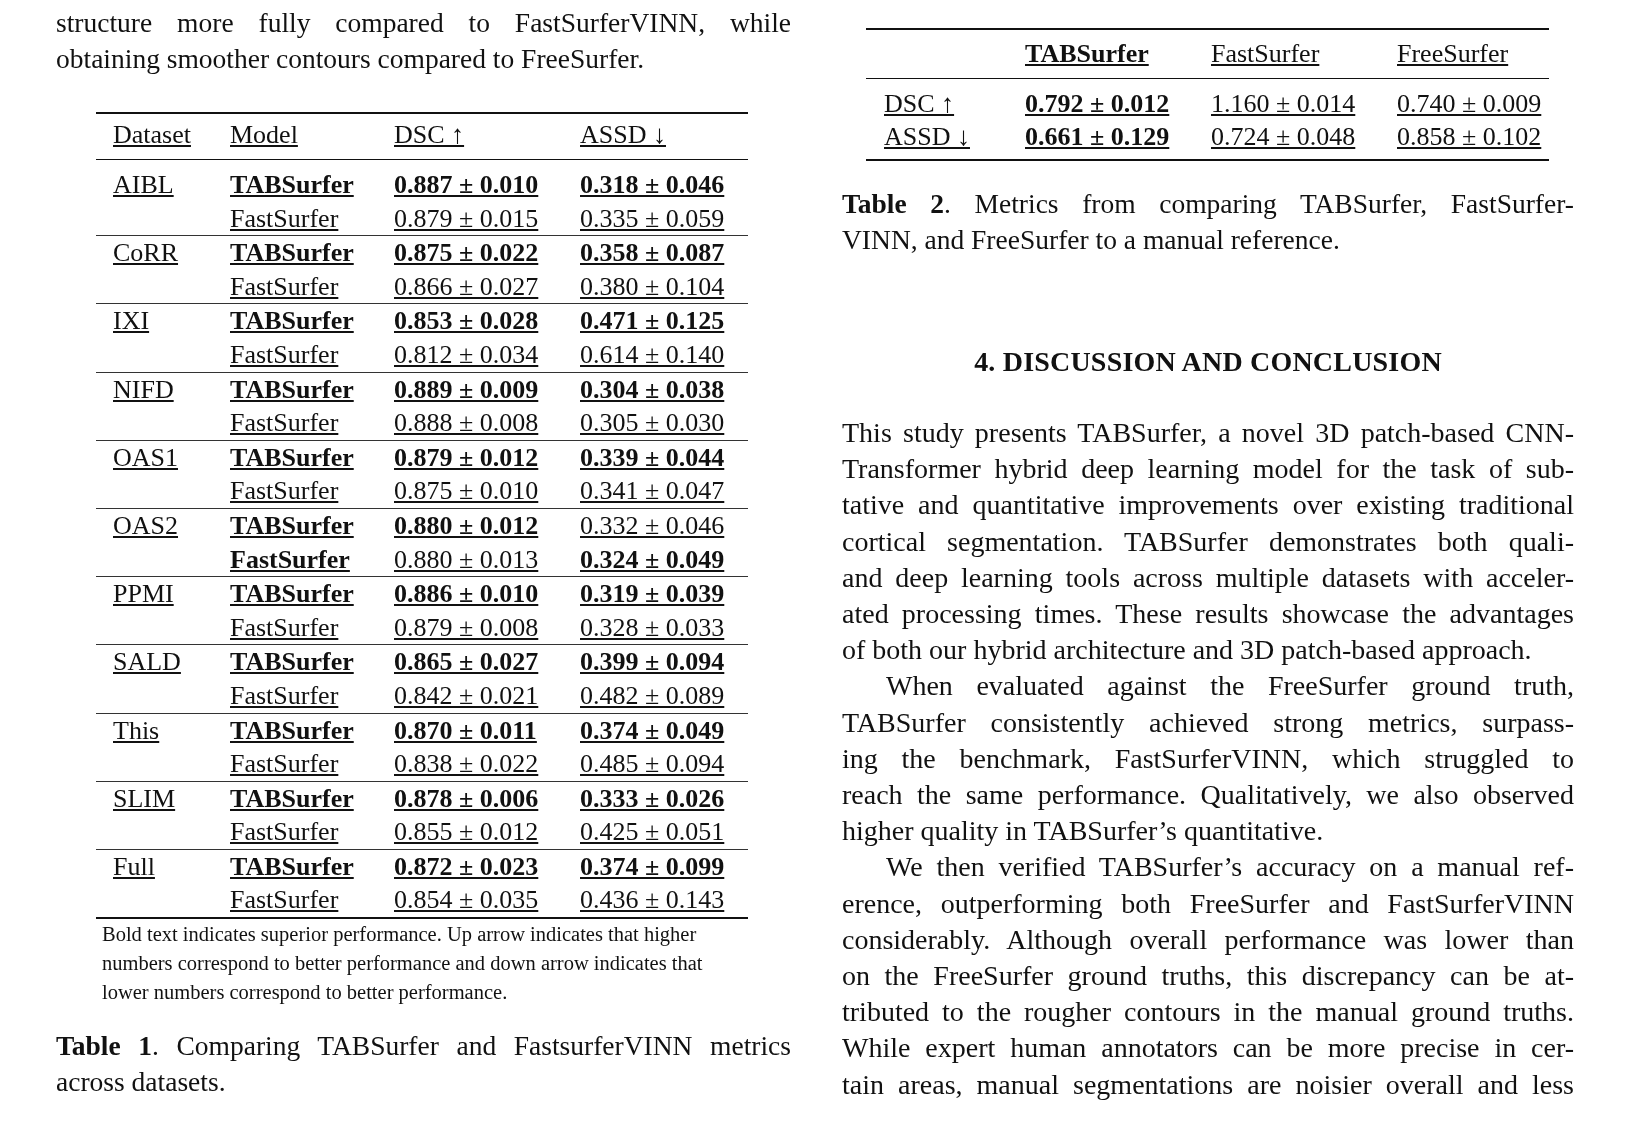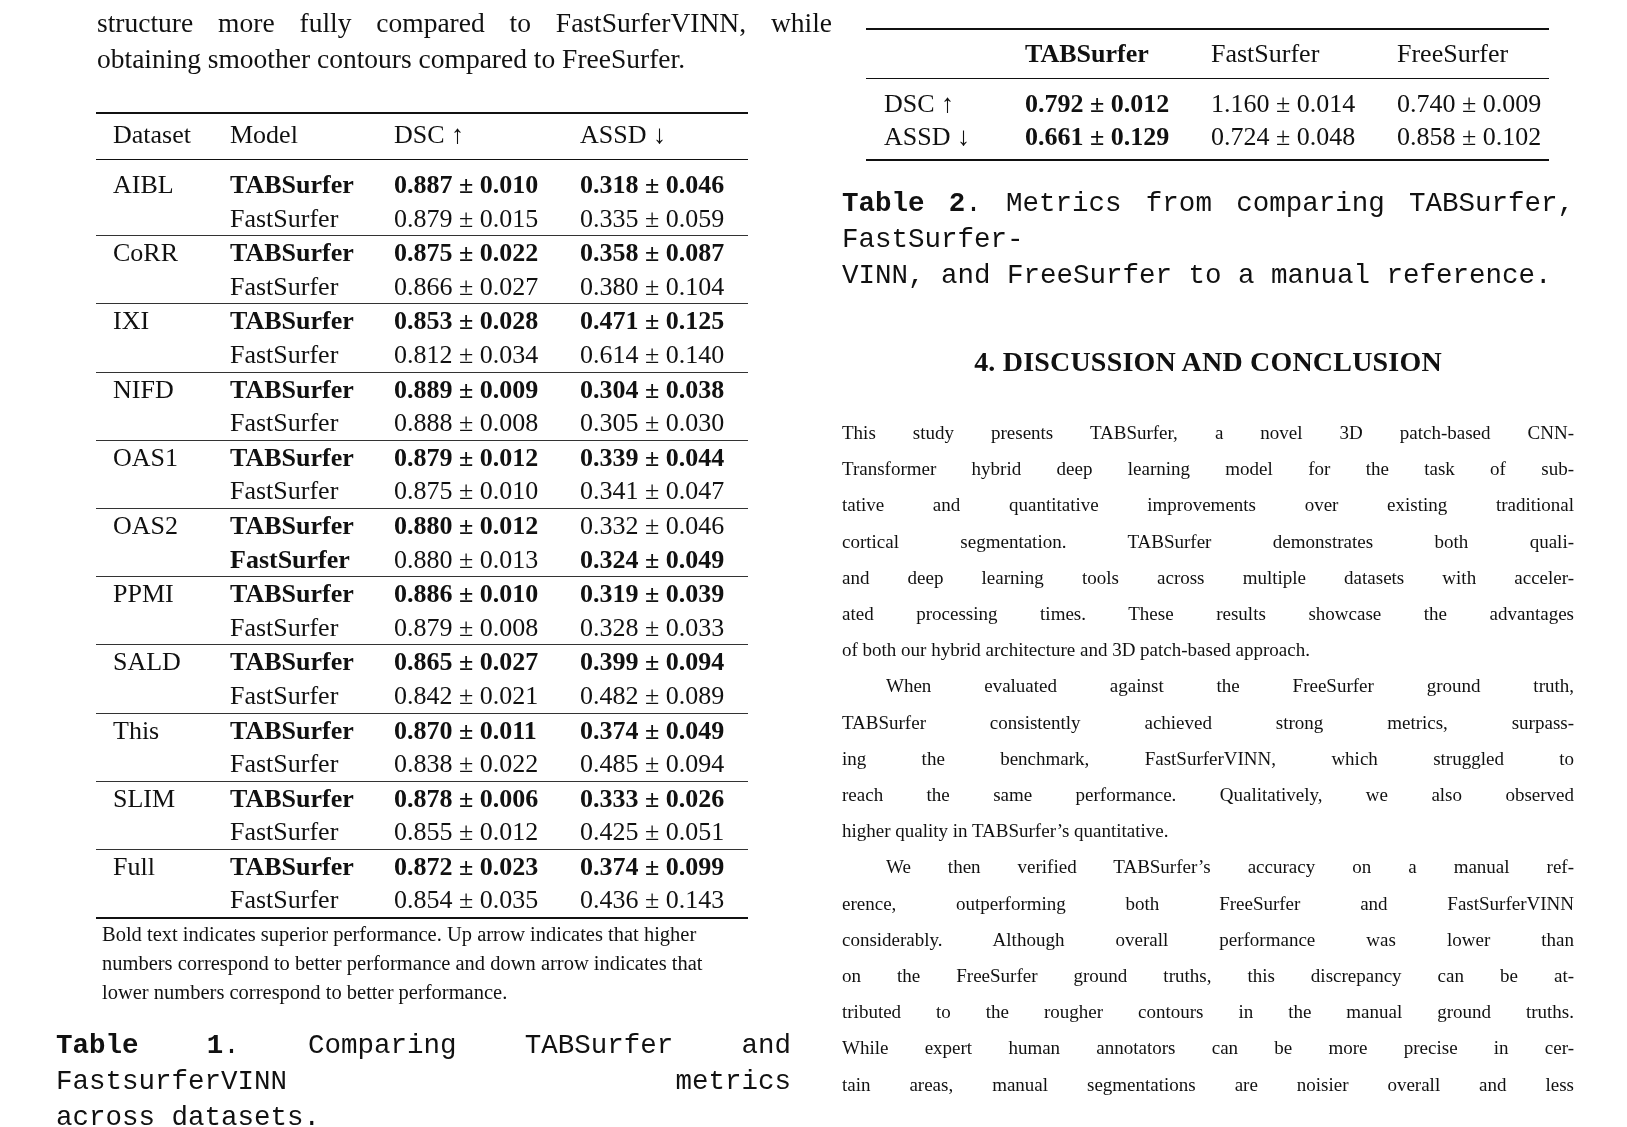--- a/index.html
+++ b/index.html
@@ -14,7 +14,7 @@
   .para {
     font-size: 27.5px; line-height: 36px; text-align: justify; margin: 0;
   }
-  .intro { position: absolute; top: 5px; left: 0; width: 735px; margin-left: 41px; }
+  .intro { position: absolute; top: 5px; left: 0; width: 735px; }
   .intro .line { display: block; text-align: justify; text-align-last: justify; }
   .intro .line.end { text-align-last: left; }
 

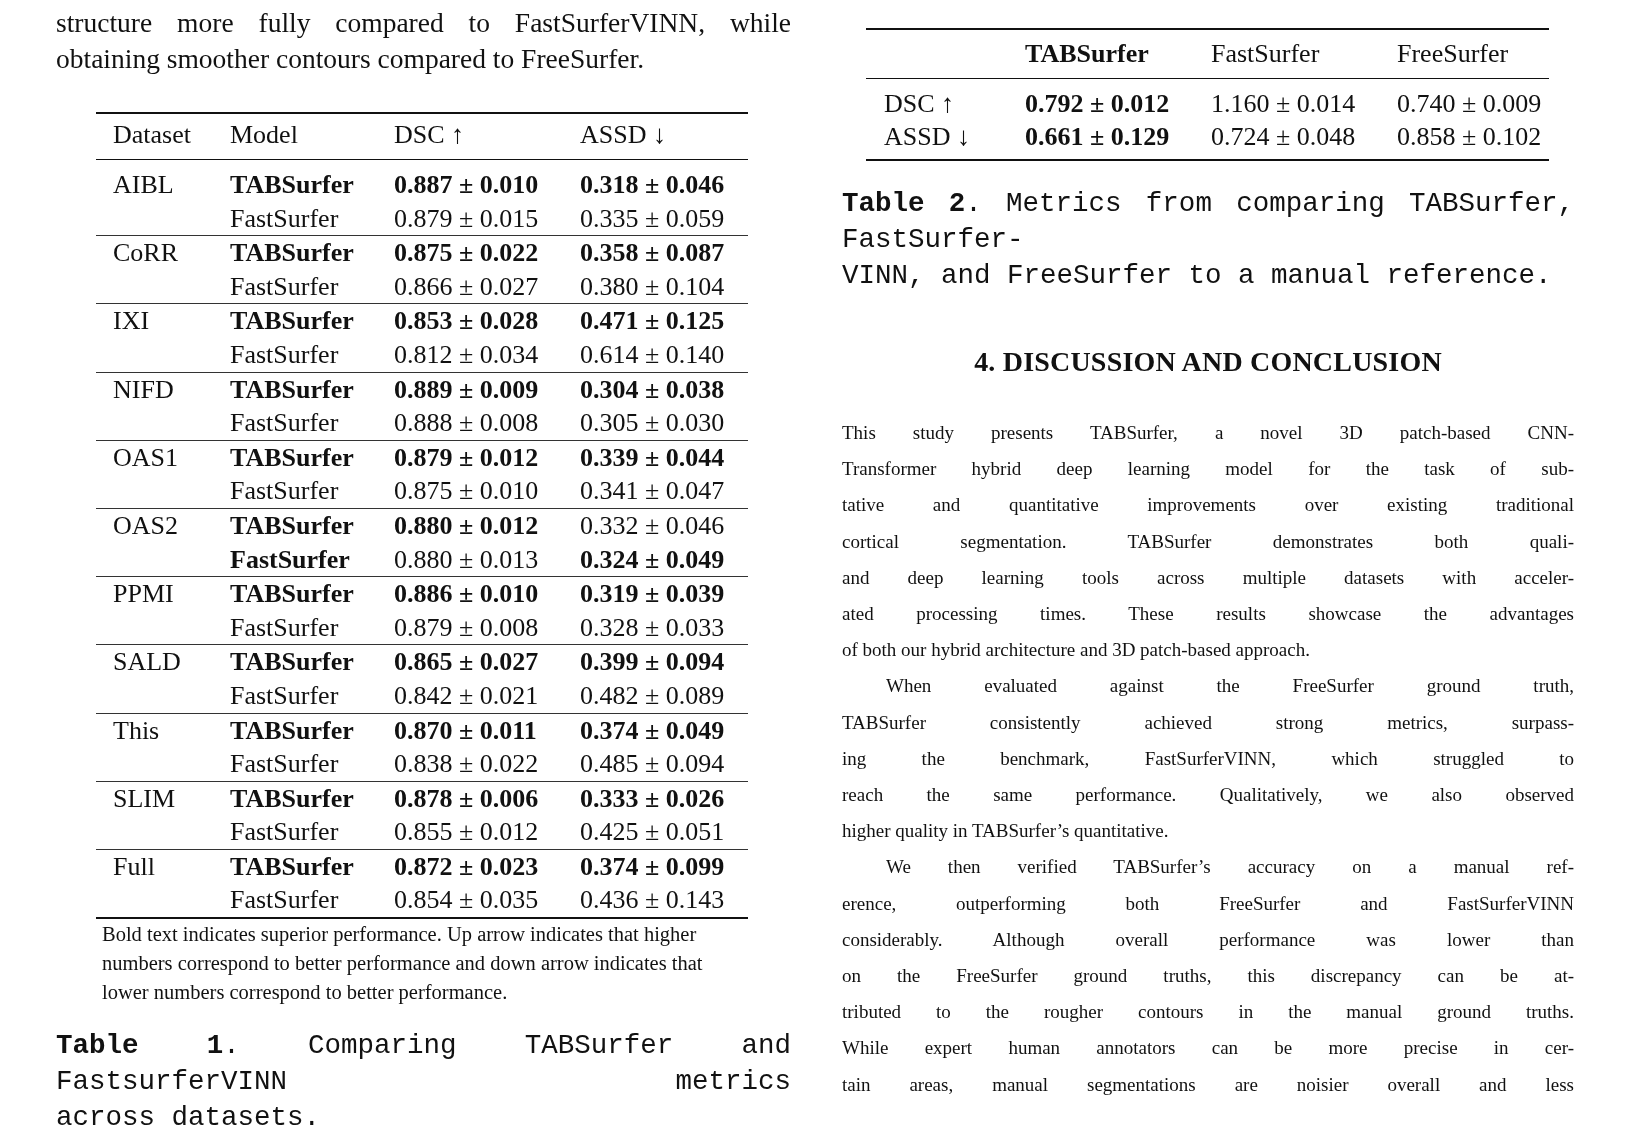--- a/index.html
+++ b/index.html
@@ -20,7 +20,7 @@
 
   
   .t1 { position: absolute; left: 40px; top: 112px; width: 652px; }
-  table { border-collapse: collapse; }
+  table { border-collapse: collapse; text-decoration: underline; }
   .t1 table { width: 652px; font-size: 26px; }
   .t1 th { font-weight: normal; text-align: left; padding: 6px 0 9px 0; height: 28px; }
   .t1 td { padding: 0; height: 33.6px; line-height: 33.6px; white-space: nowrap; }

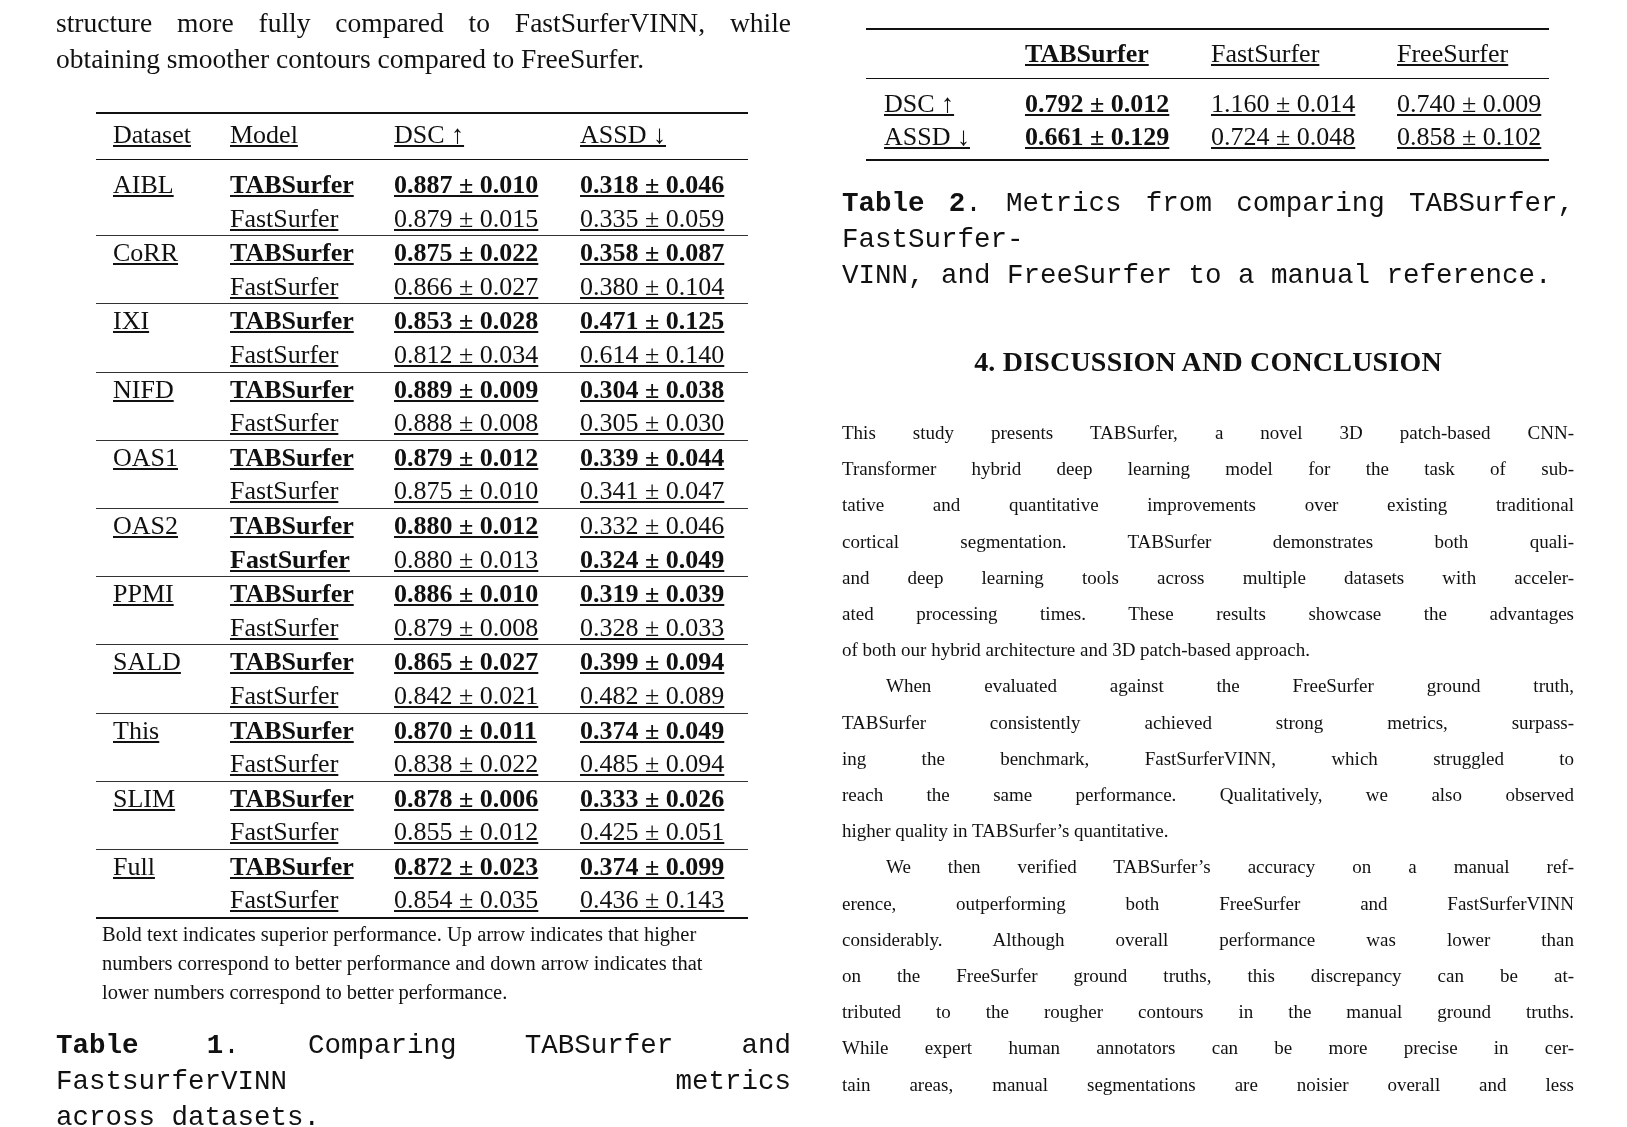--- a/index.html
+++ b/index.html
@@ -36,7 +36,7 @@
     position: absolute; left: 46px; top: 920px; width: 640px;
     font-size: 20.5px; line-height: 29px; margin: 0;
   }
-  .caption { font-size: 27.5px; line-height: 36px; margin: 0; font-family: Liberation Mono, monospace; }
+  .caption { font-size: 27.5px; line-height: 36px; margin: 0; }
   .cap1 { position: absolute; left: 0; top: 1028px; width: 735px; }
   .cap1 .line { display: block; }
   .cap1 .line.j { text-align: justify; text-align-last: justify; }

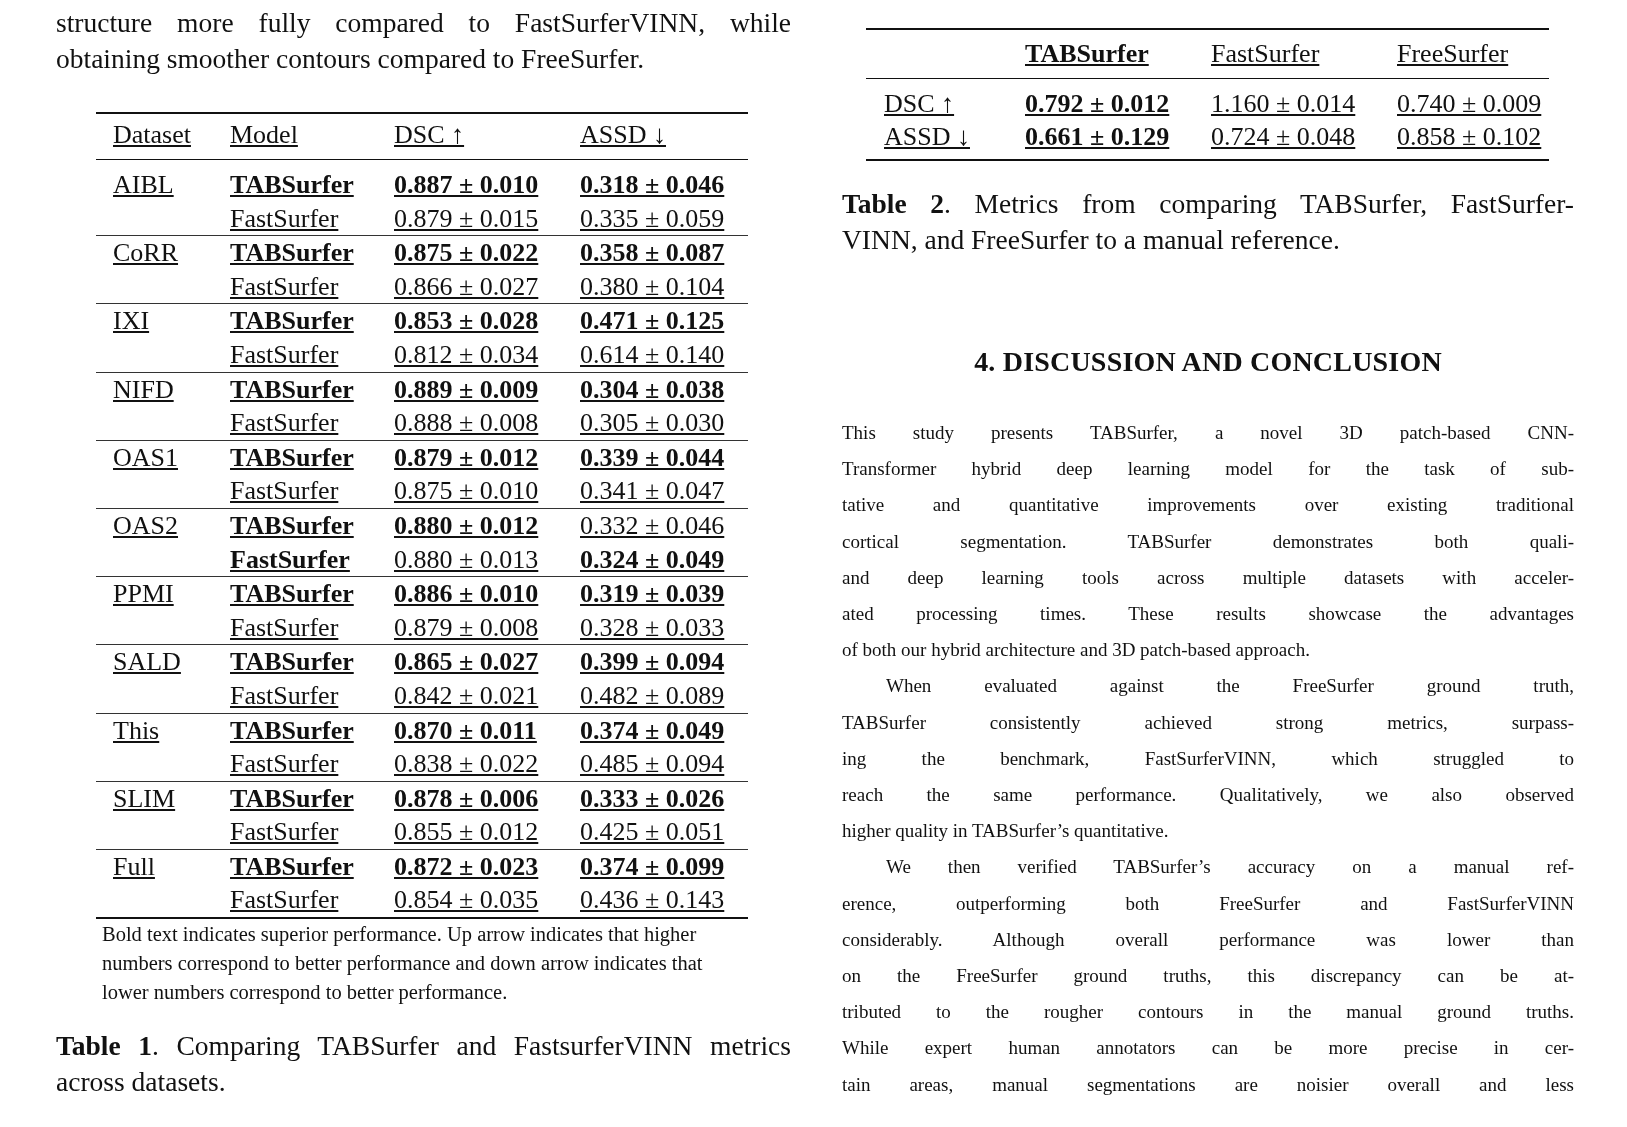--- a/index.html
+++ b/index.html
@@ -63,7 +63,7 @@
     font-size: 28px; font-weight: bold; margin: 0; letter-spacing: 0.2px;
   }
   .body-text { position: absolute; left: 0; top: 415px; width: 732px; }
-  .body-text .line { display: block; text-align: justify; text-align-last: justify; font-size: 19px; line-height: 36.2px; }
+  .body-text .line { display: block; text-align: justify; text-align-last: justify; font-size: 28px; line-height: 36.2px; }
   .body-text .line.end { text-align-last: left; }
   .body-text .line.indent { text-indent: 44px; }
 </style>

